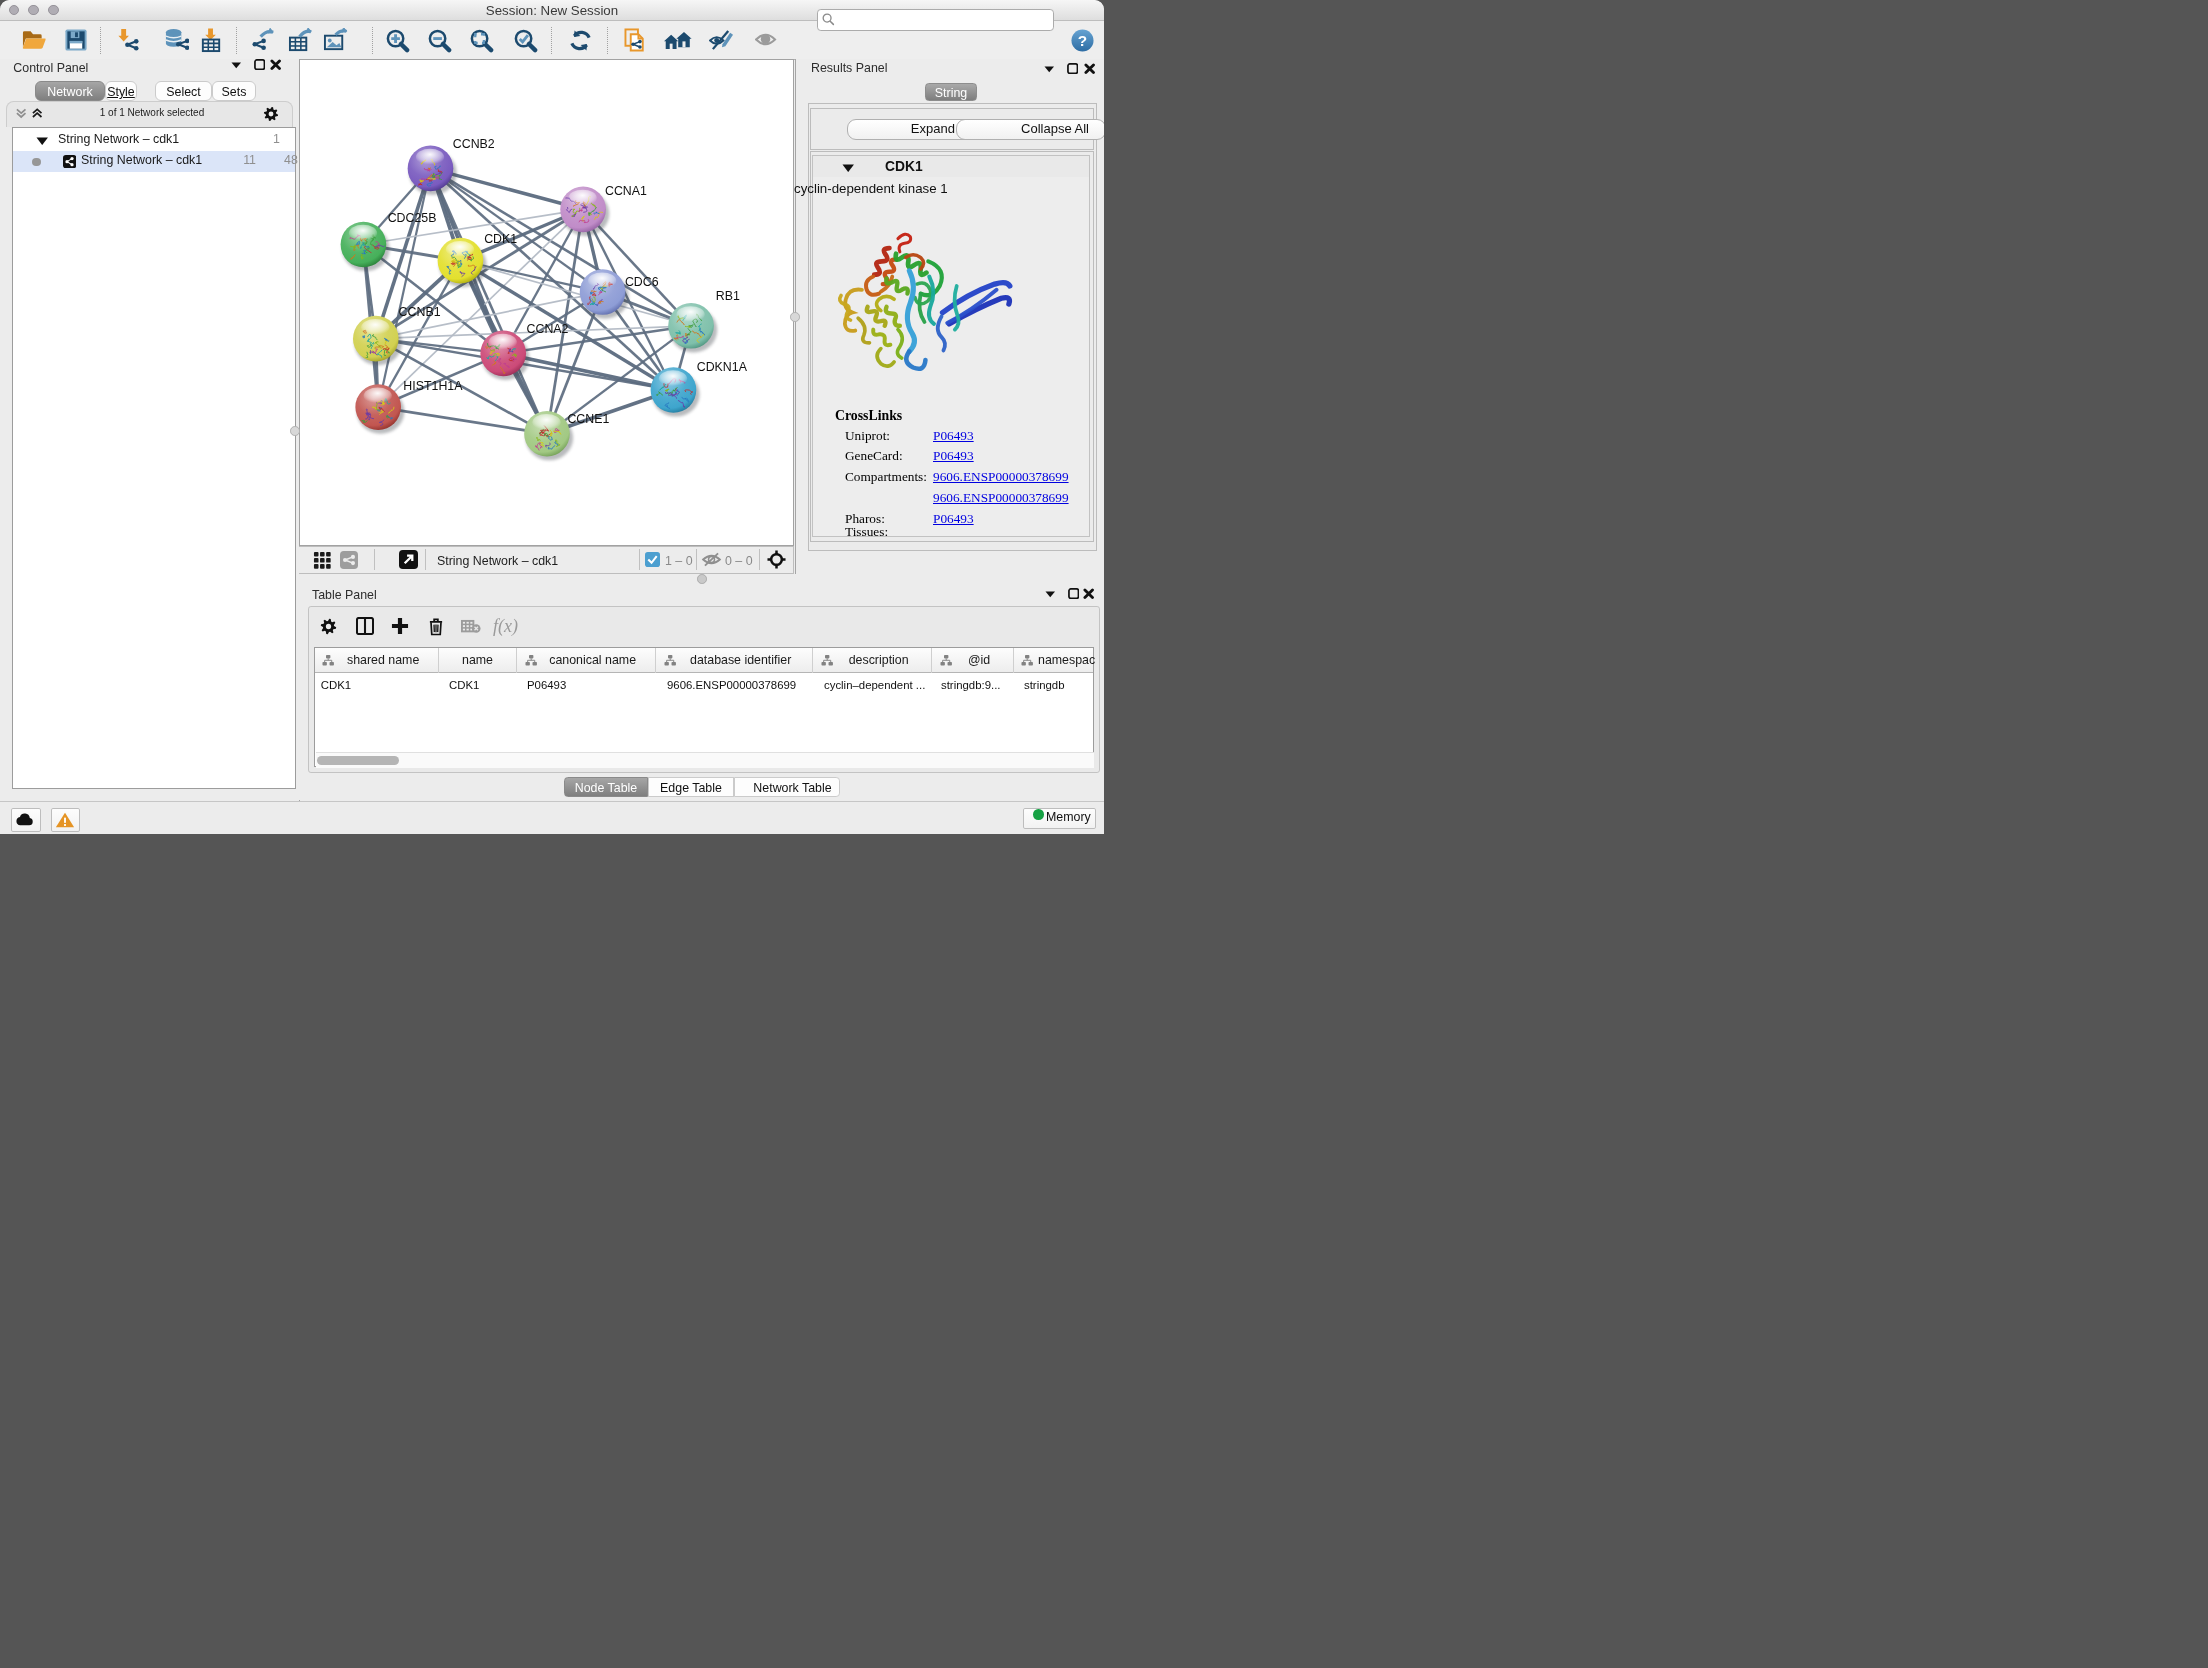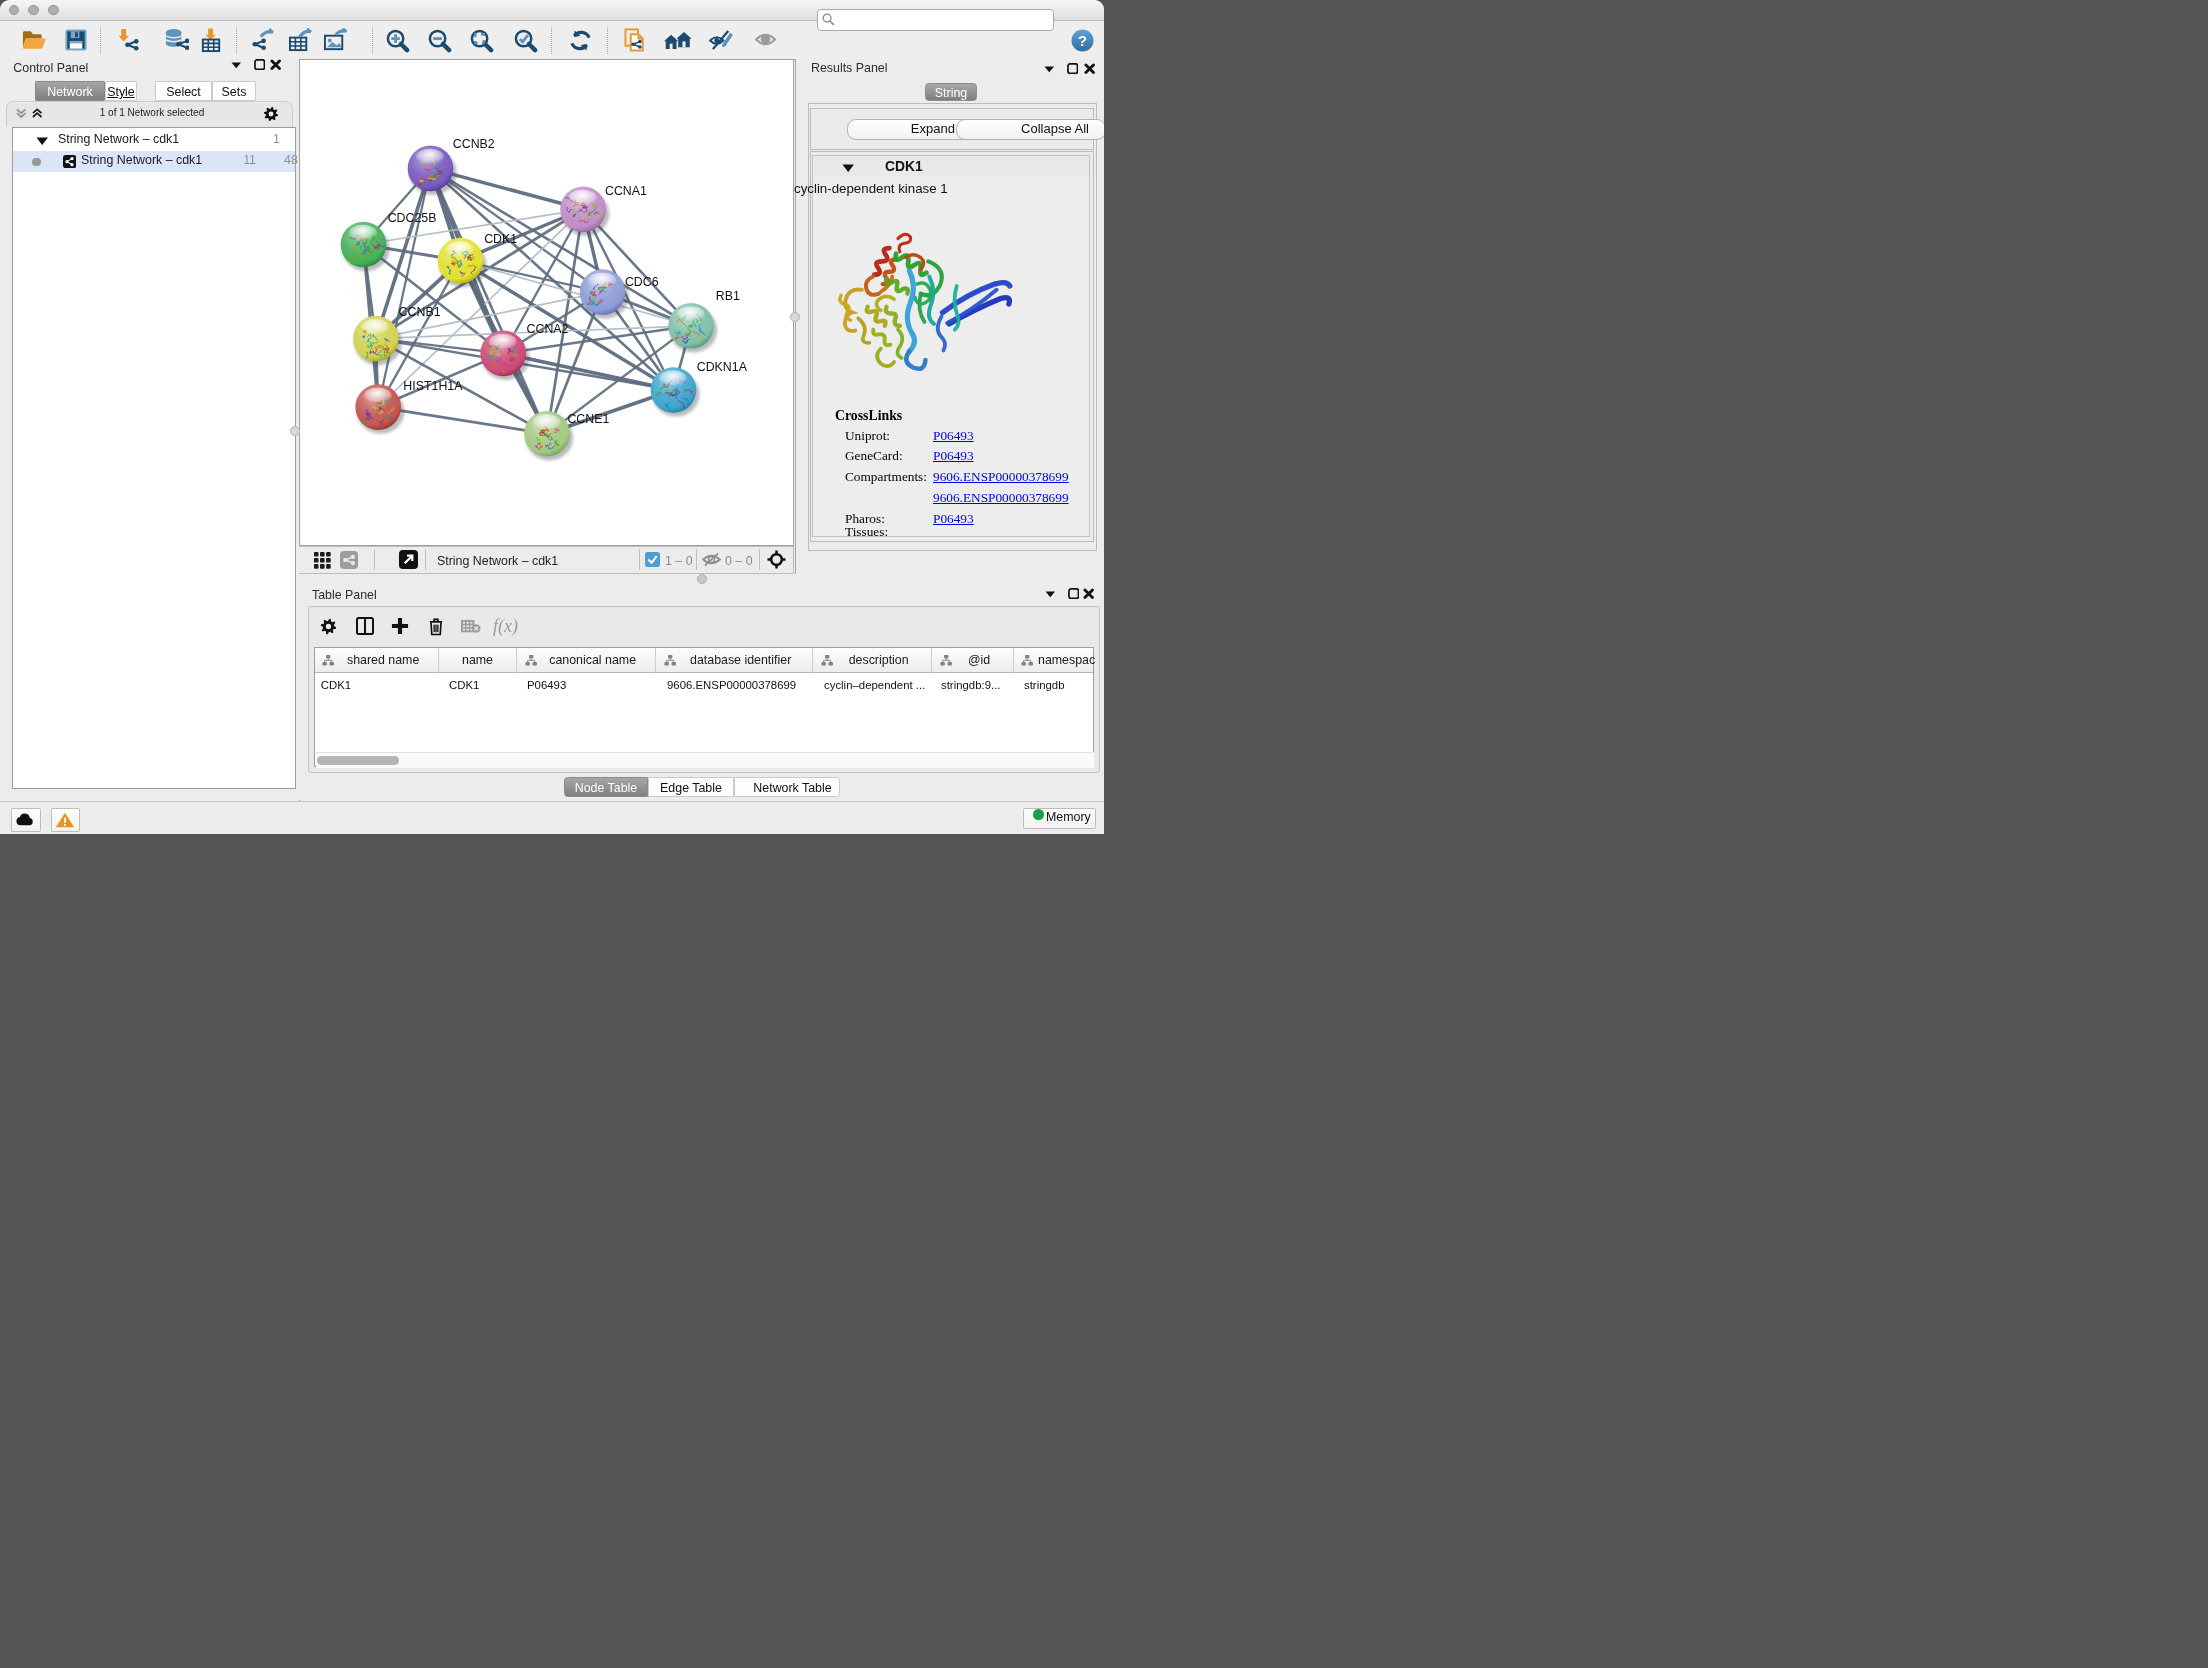--- a/index.html
+++ b/index.html
@@ -51,6 +51,7 @@
   <div class="abs tl" style="left:8.6px;"></div>
   <div class="abs tl" style="left:28px;"></div>
   <div class="abs tl" style="left:48px;"></div>
+  <div class="abs title">Session: New Session</div>
 
   <div class="abs toolbar"></div>
   <svg class="abs" style="left:21px;top:28px;" width="25" height="24" viewBox="0 0 26 25">

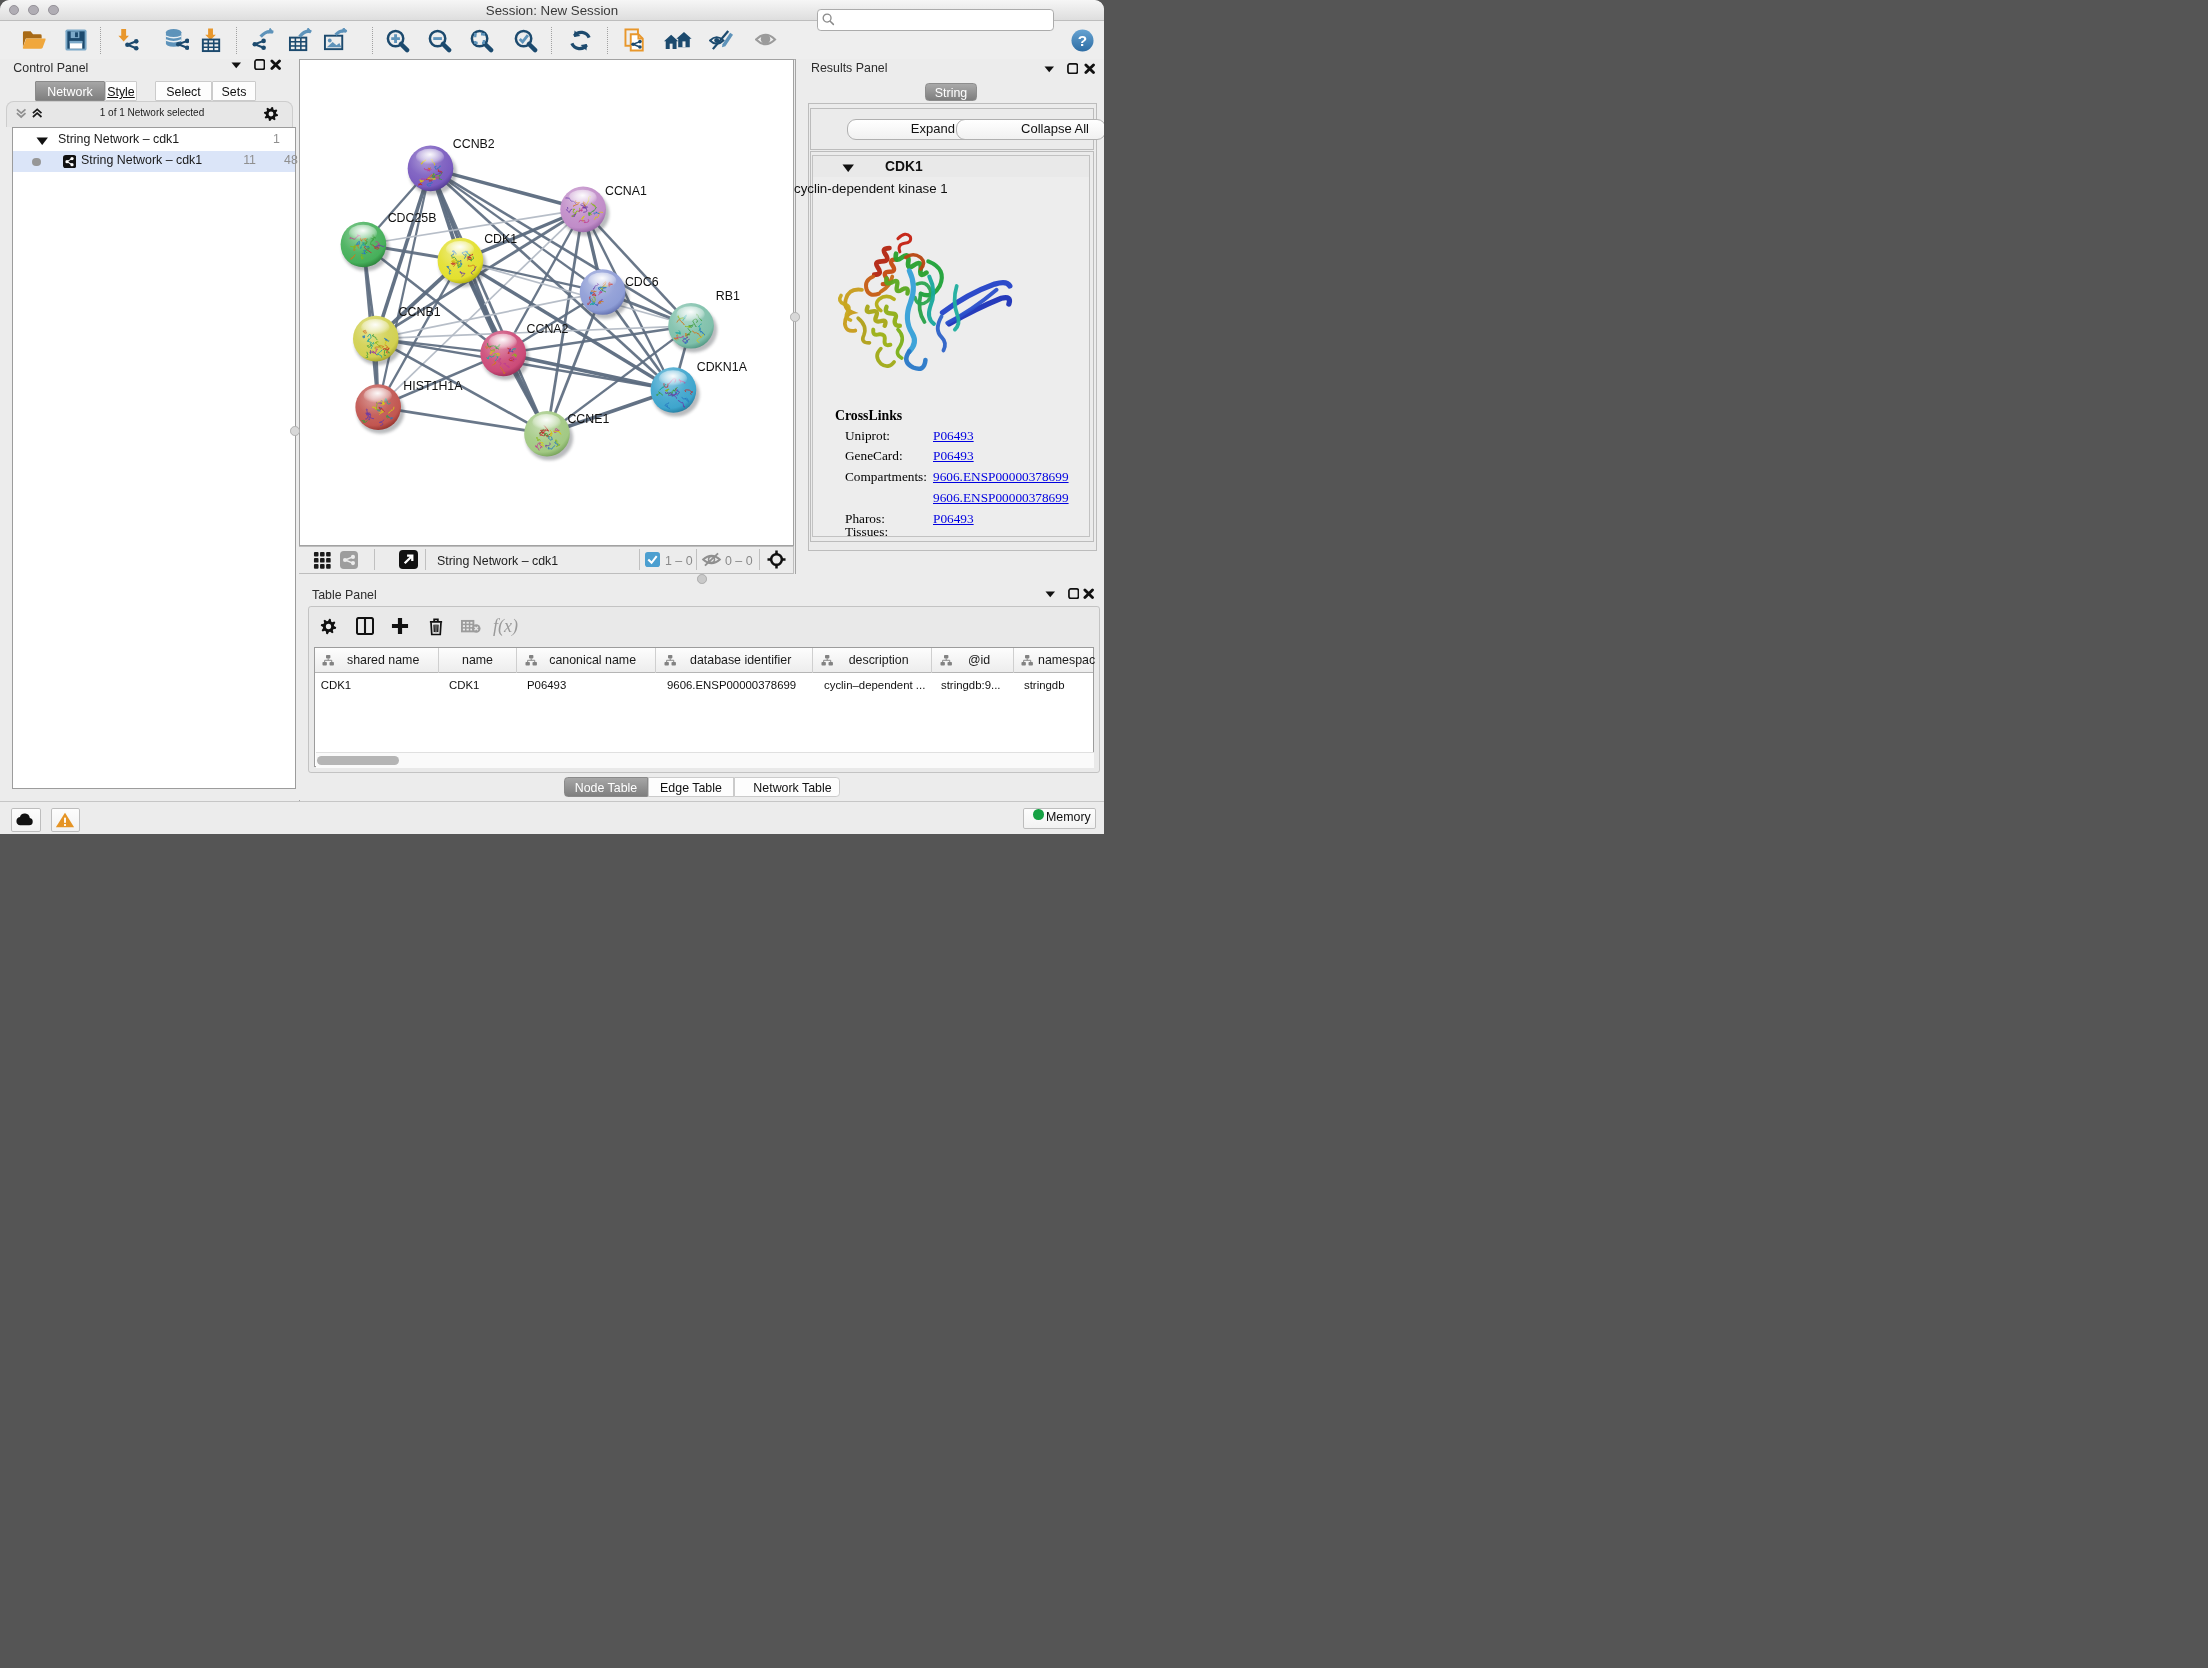--- a/index.html
+++ b/index.html
@@ -17,7 +17,7 @@
 
 .cpanel{left:0;top:59px;width:299px;height:742px;background:#ececec;border-right:1px solid #a5a5a5;}
 .ptitle{font-size:12.4px;color:#2d2d2d;}
-.tab{position:absolute;top:0;height:20px;line-height:20px;text-align:center;font-size:12.4px;background:#fdfdfd;border:1px solid #cbcbcb;color:#111;border-radius:1px;box-sizing:border-box;}
+.tab{position:absolute;top:0;height:20px;line-height:20px;text-align:center;font-size:12.4px;background:#fdfdfd;border:1px solid #cbcbcb;color:#111;border-radius:6px;box-sizing:border-box;}
 .tabsel{background:linear-gradient(#a6a6a6,#7f7f7f);color:#fff;border:1px solid #8a8a8a;}
 .whitelist{left:12px;top:127px;width:282px;height:660px;background:#fff;border:1px solid #9c9c9c;}
 .lrow{position:absolute;left:0;width:100%;height:21px;font-size:12.4px;color:#1a1a1a;}

